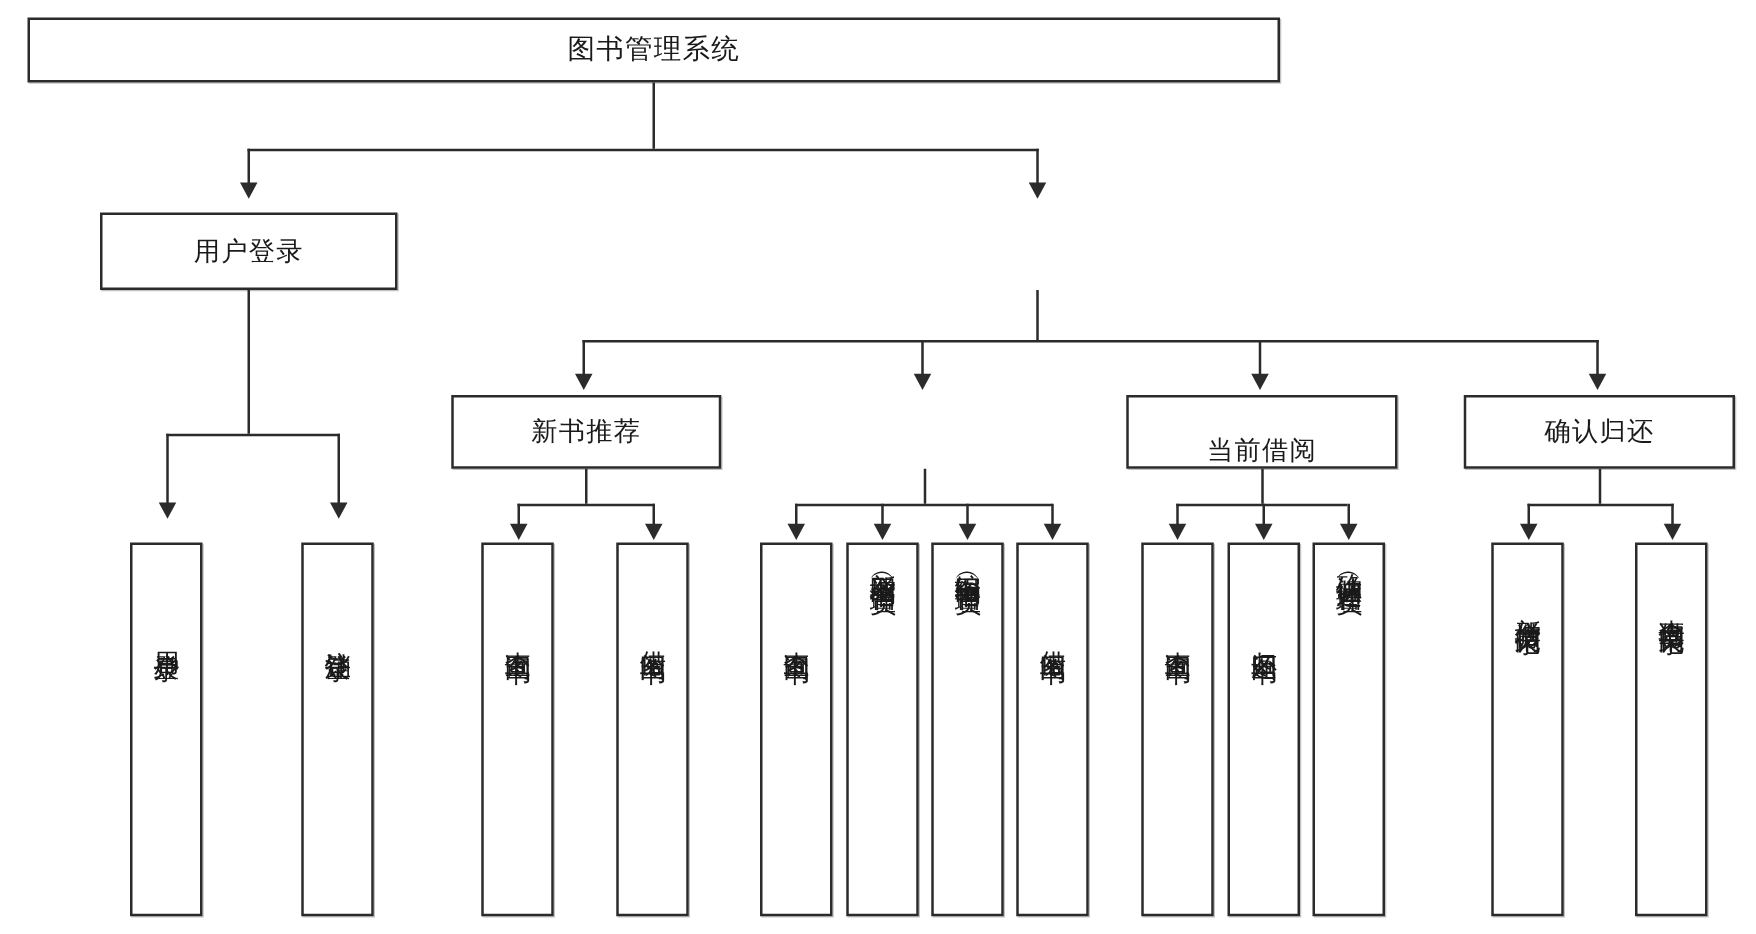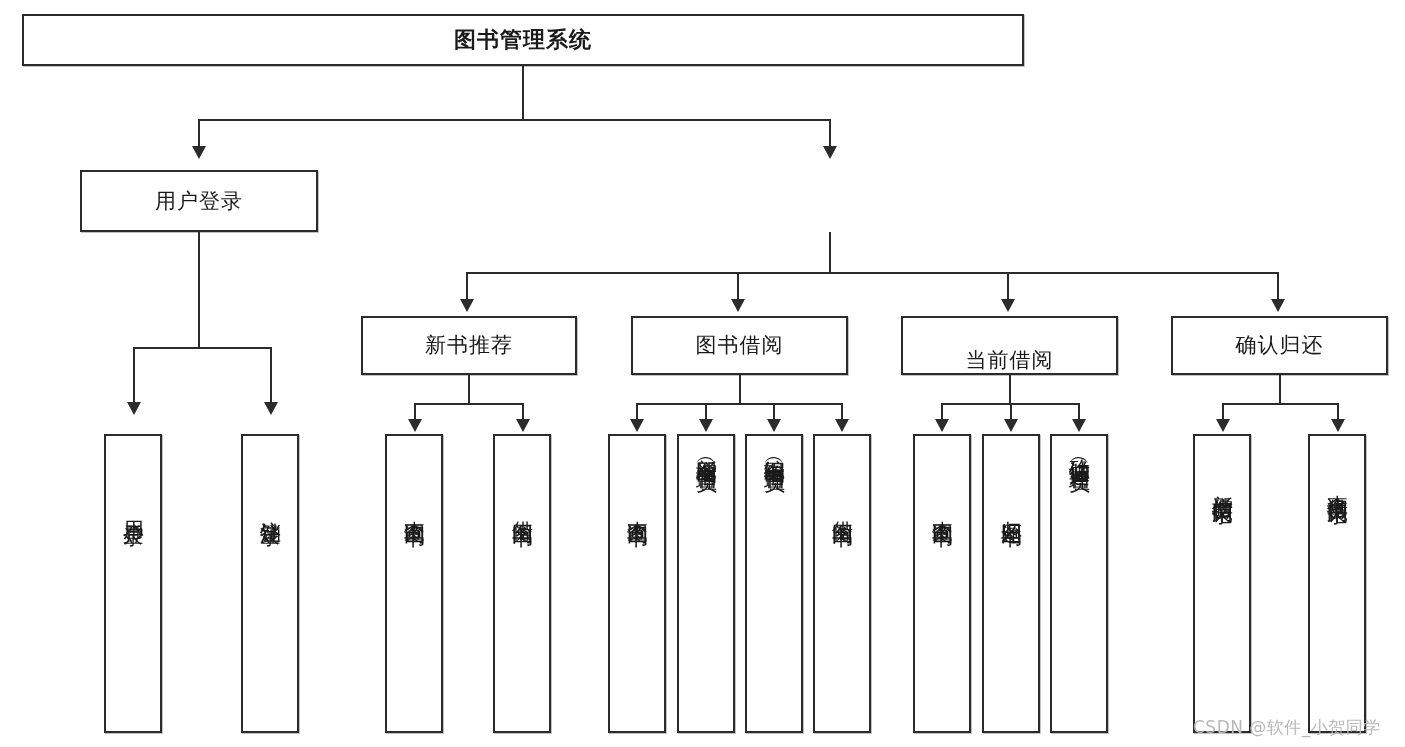--- a/index.html
+++ b/index.html
@@ -88,7 +88,7 @@
 
 <div id="diagram">
 
-  <div class="node root" style="left:22px;top:14px;width:1002px;height:52px;font-weight:bold;">
+  <div class="node root" style="left:22px;top:14px;width:1002px;height:52px;">
     <span class="label">图书管理系统</span>
   </div>
 

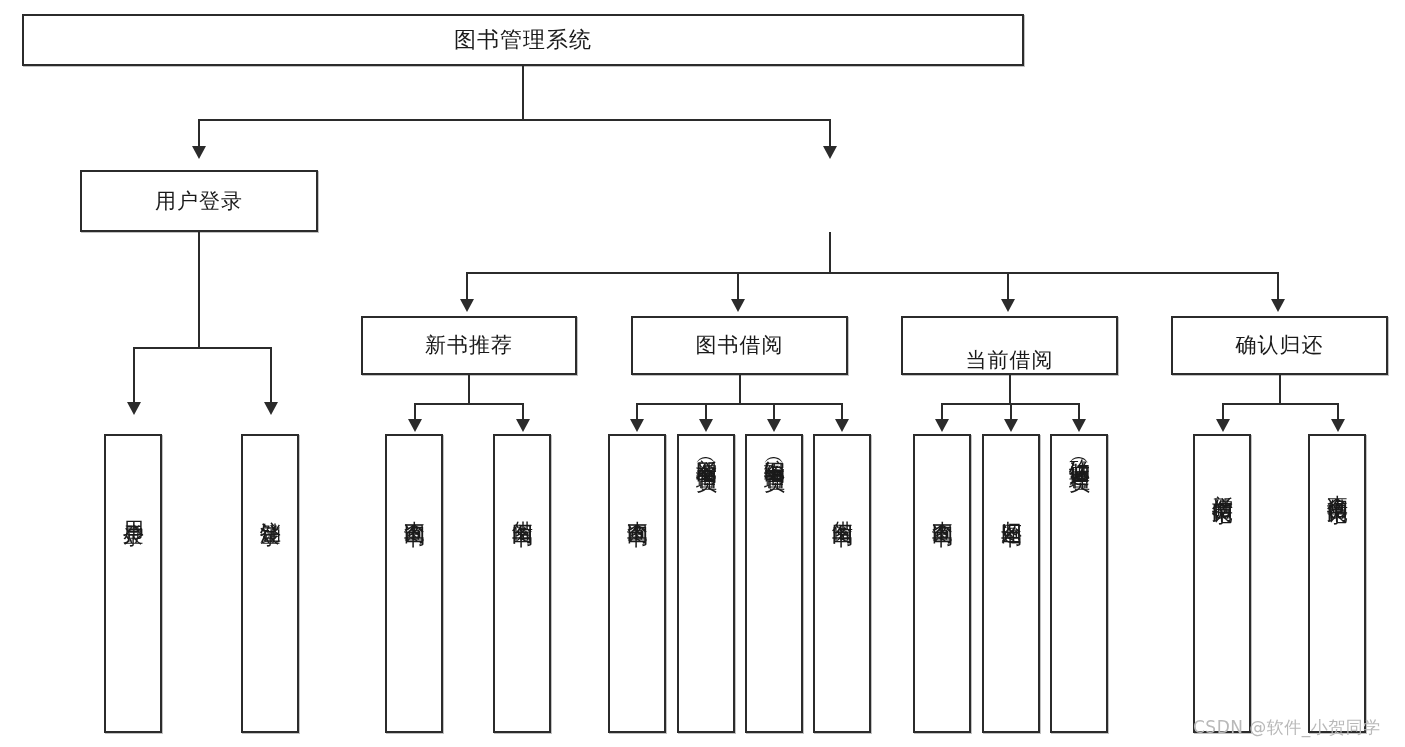--- a/index.html
+++ b/index.html
@@ -127,9 +127,6 @@
   <div class="node" style="left:361px;top:316px;width:216px;height:59px;font-family:Liberation Serif, serif;">
     <span class="label">新书推荐</span>
   </div>
-  <div class="node" style="left:631px;top:316px;width:217px;height:59px;">
-    <span class="label">图书借阅</span>
-  </div>
   <div class="node" style="left:901px;top:316px;width:217px;height:59px;align-items:flex-end;">
     <span class="label">当前借阅</span>
   </div>

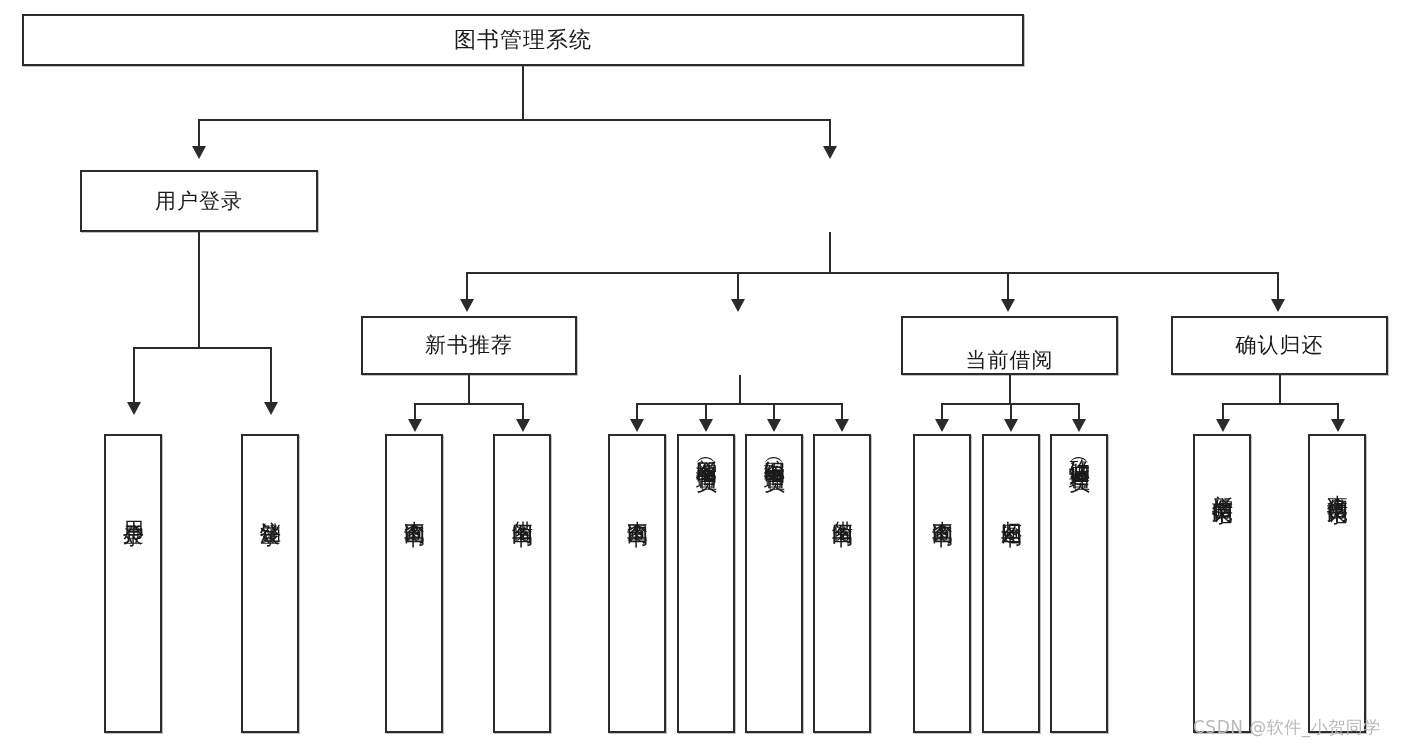--- a/index.html
+++ b/index.html
@@ -212,7 +212,6 @@
     <span class="label">查询借阅记录</span>
   </div>
 
-  <div id="watermark" style="left:1193px;top:716px;">CSDN @软件_小贺同学</div>
 
 </div>
 

